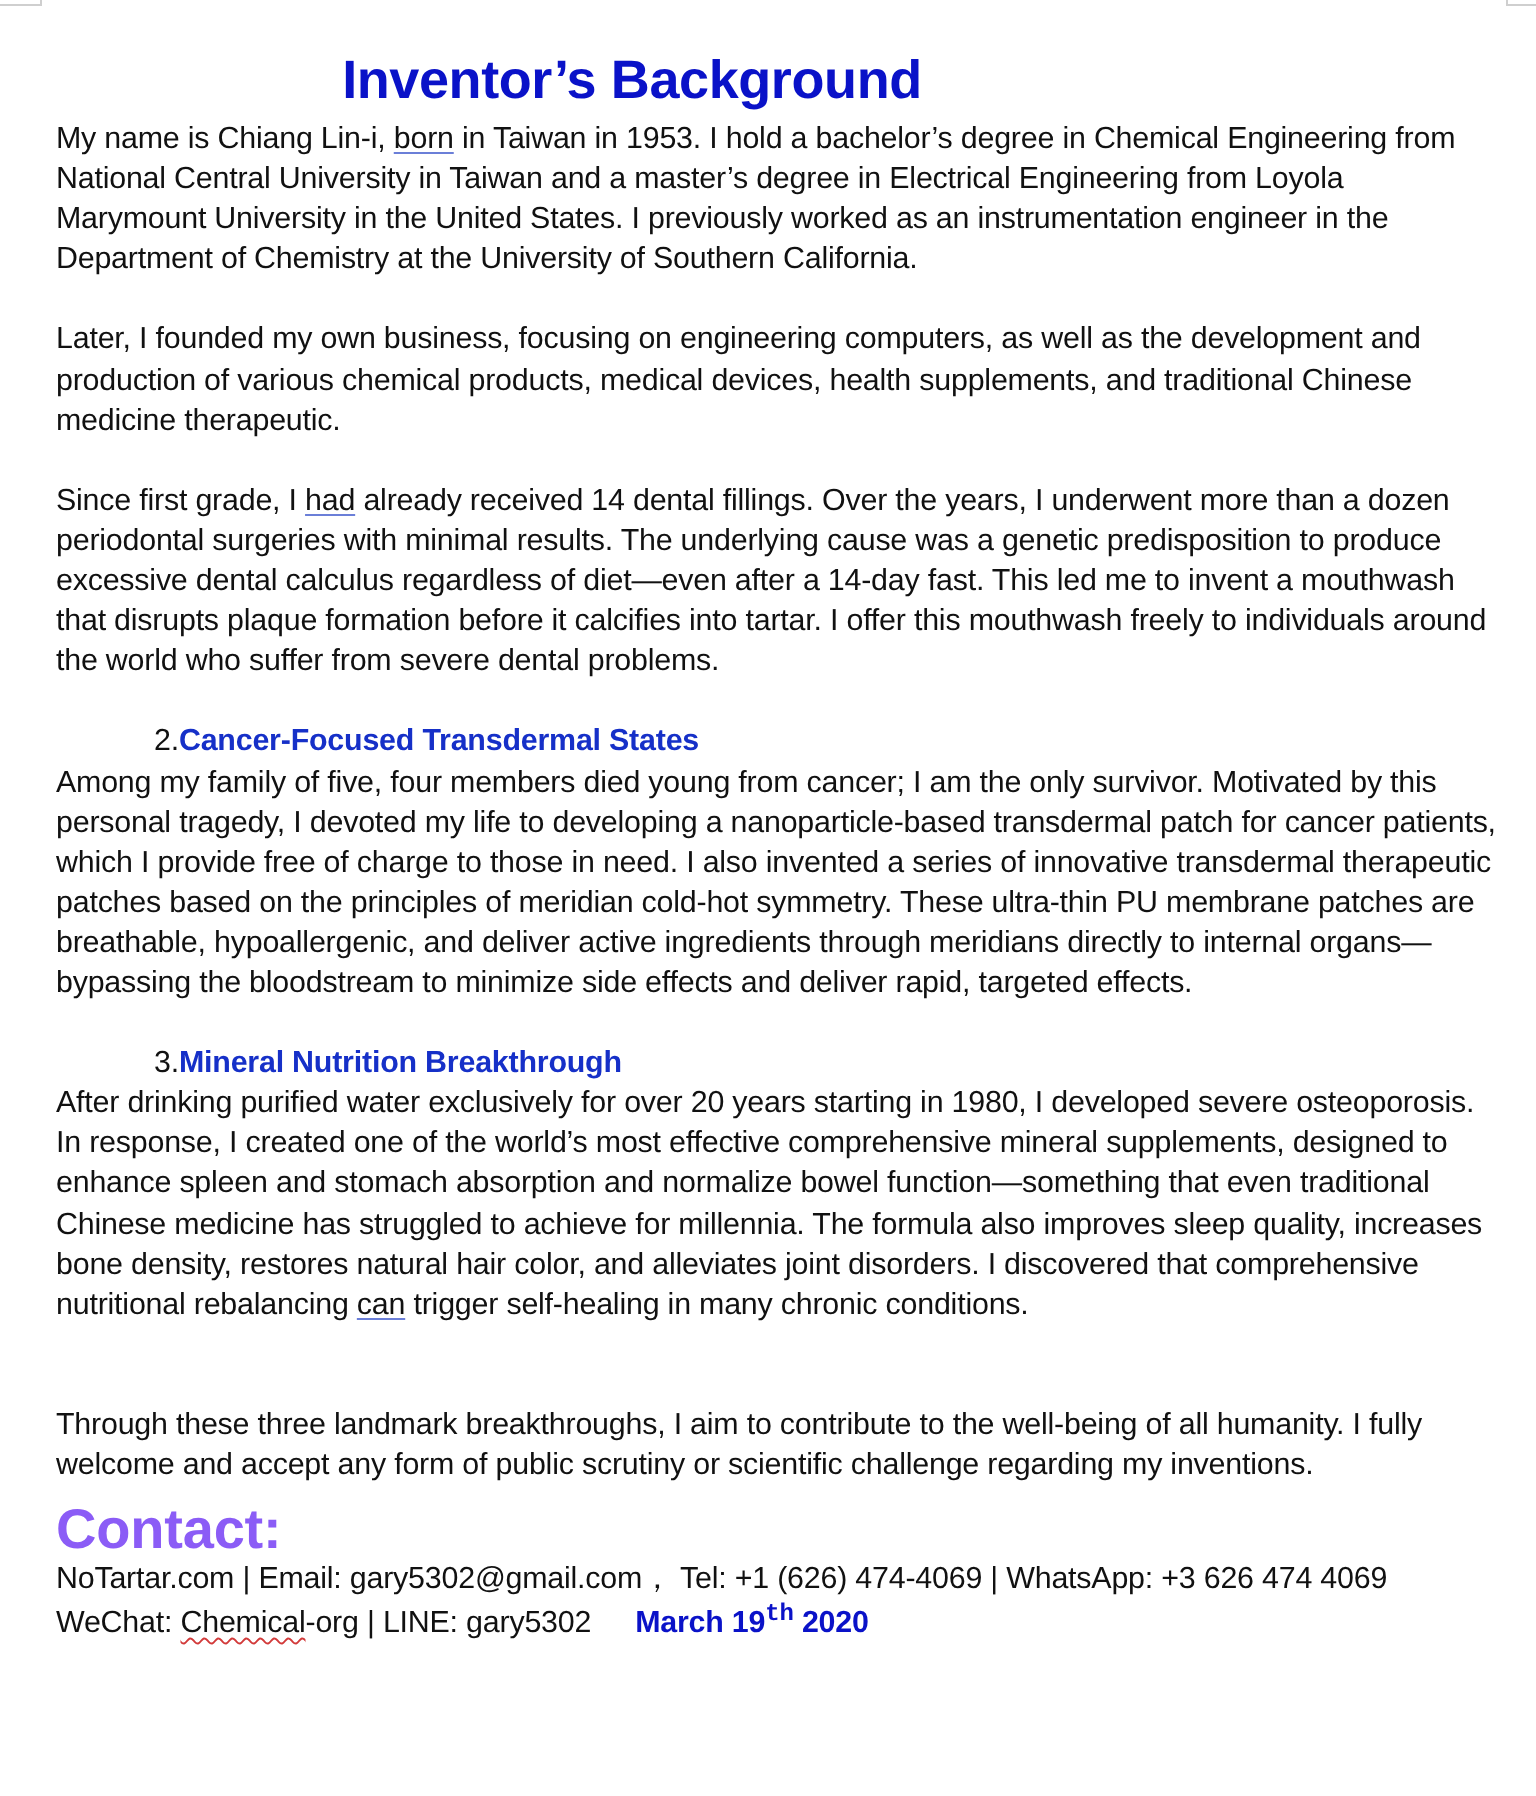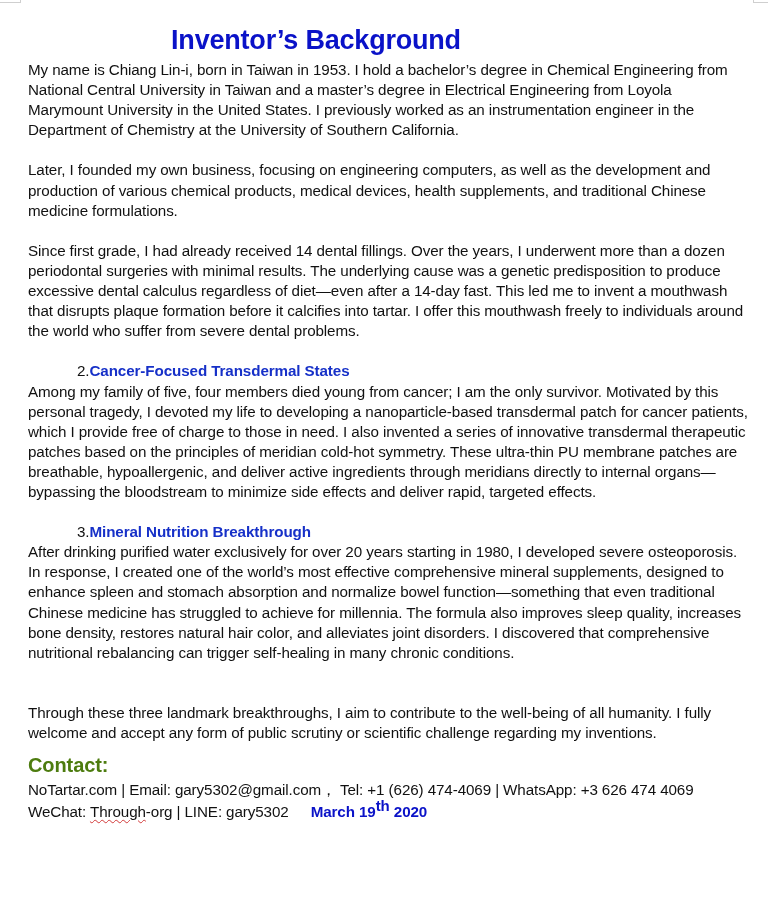--- a/index.html
+++ b/index.html
@@ -16,7 +16,7 @@
   .heading { margin: 0; padding-left: 49px; }
   .heading .num { color: #111111; }
   .heading .htext { color: #1630c8; font-weight: bold; }
-  .underline-blue { text-decoration-color: #6b7fd8; text-decoration-thickness: 1px; text-underline-offset: 2px; }
+  .underline-blue { text-decoration: underline; text-decoration-color: #6b7fd8; text-decoration-thickness: 1px; text-underline-offset: 2px; }
   .underline-red { text-decoration: underline wavy; text-decoration-color: #d23a3a; text-decoration-thickness: 1px; text-underline-offset: 2px; }
   .contact-title { margin: 8px 0 0 0; font-size: 20px; font-weight: bold; color: #4d7c0f; line-height: 28px; }
   .contact-line { margin: 0; line-height: 22px; font-size: 15.2px; }

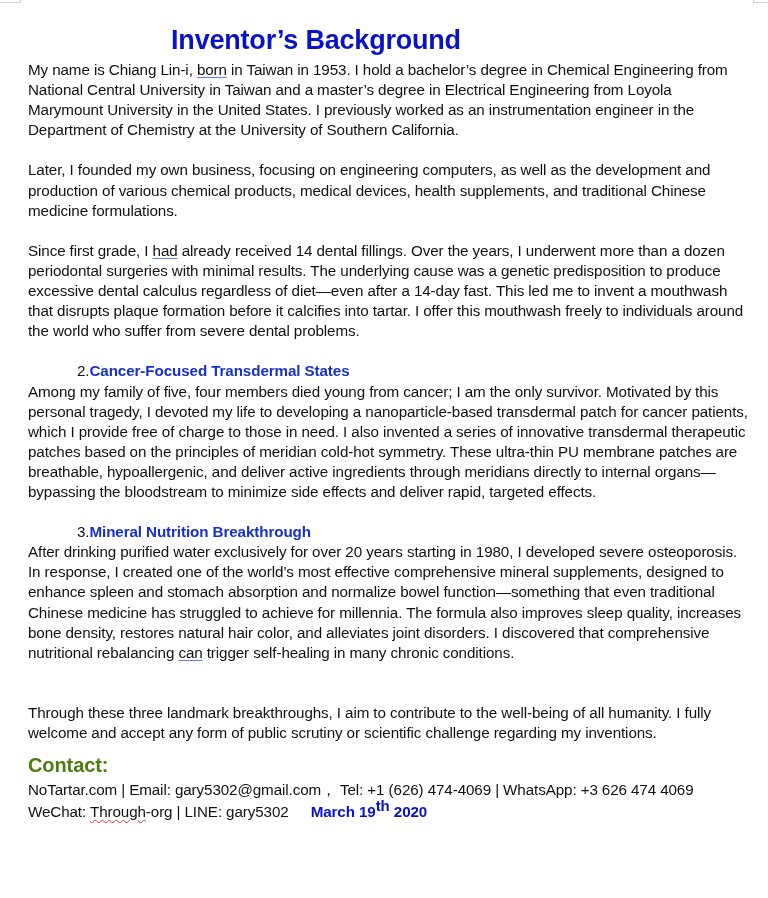--- a/index.html
+++ b/index.html
@@ -34,7 +34,7 @@
 <div class="page">
   <p class="para"><span>My name is </span><span><span>Chiang Lin-i</span></span><span>, </span><span class="underline-blue">born</span><span> in Taiwan in 1953. I hold a bachelor’s degree in Chemical Engineering from National Central University in Taiwan and a master’s degree in Electrical Engineering from Loyola Marymount University in the United States. I previously worked as an instrumentation engineer in the Department of Chemistry at the University of Southern California.</span></p>
   <div class="gap"></div>
-  <p class="para">Later, I founded my own business, focusing on engineering computers, as well as the development and production of various chemical products, medical devices, health supplements, and traditional Chinese medicine formulations.</p>
+  <p class="para">Later, I founded my own business, focusing on engineering computers, as well as the development and production of various chemical products, medical devices, health supplements, and traditional Chinese medicine therapeutic.</p>
   <div class="gap"></div>
 
   <p class="para"><span>Since first grade, I </span><span class="underline-blue">had</span><span> already received 14 dental fillings. Over the years, I underwent more than a dozen periodontal surgeries with minimal results. The underlying cause was a genetic predisposition to produce excessive dental calculus regardless of diet—even after a 14-day fast. This led me to invent a mouthwash that disrupts plaque formation before it calcifies into tartar. I offer this mouthwash freely to individuals around the world who suffer from severe dental problems.</span></p>

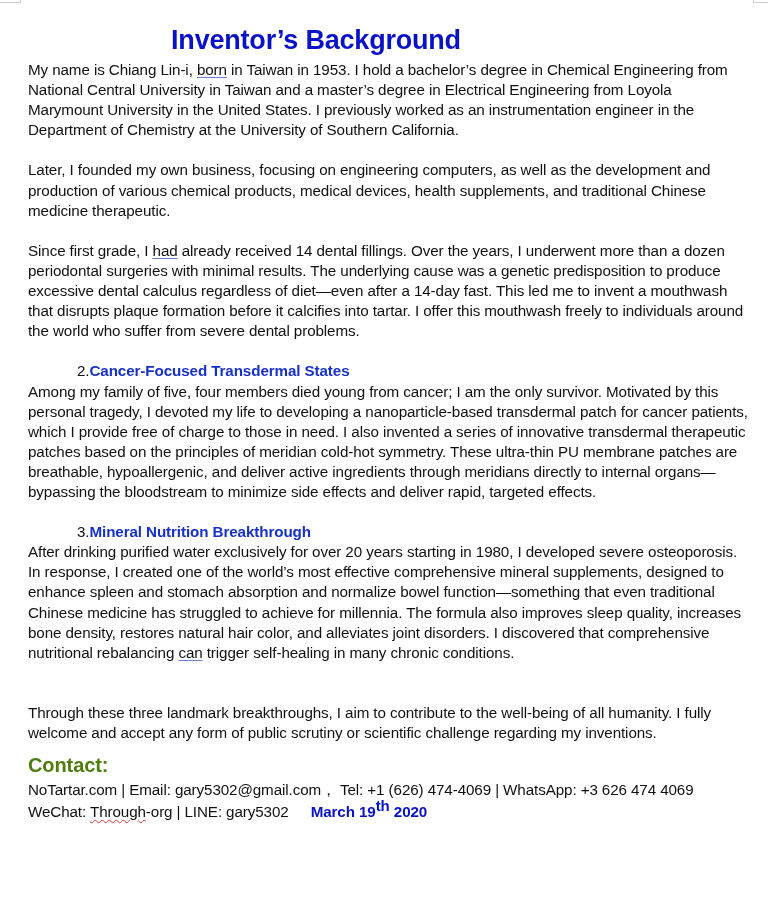--- a/index.html
+++ b/index.html
@@ -18,7 +18,7 @@
   .heading .htext { color: #1630c8; font-weight: bold; }
   .underline-blue { text-decoration: underline; text-decoration-color: #6b7fd8; text-decoration-thickness: 1px; text-underline-offset: 2px; }
   .underline-red { text-decoration: underline wavy; text-decoration-color: #d23a3a; text-decoration-thickness: 1px; text-underline-offset: 2px; }
-  .contact-title { margin: 8px 0 0 0; font-size: 20px; font-weight: bold; color: #4d7c0f; line-height: 28px; }
+  .contact-title { margin: 8px 0 0 0; font-size: 28px; font-weight: bold; color: #8b5cf6; line-height: 28px; }
   .contact-line { margin: 0; line-height: 22px; font-size: 15.2px; }
   .date { color: #0a12c8; font-weight: bold; margin-left: 22px; }
   .date sup { font-size: 15px; vertical-align: 6px; line-height: 0; }

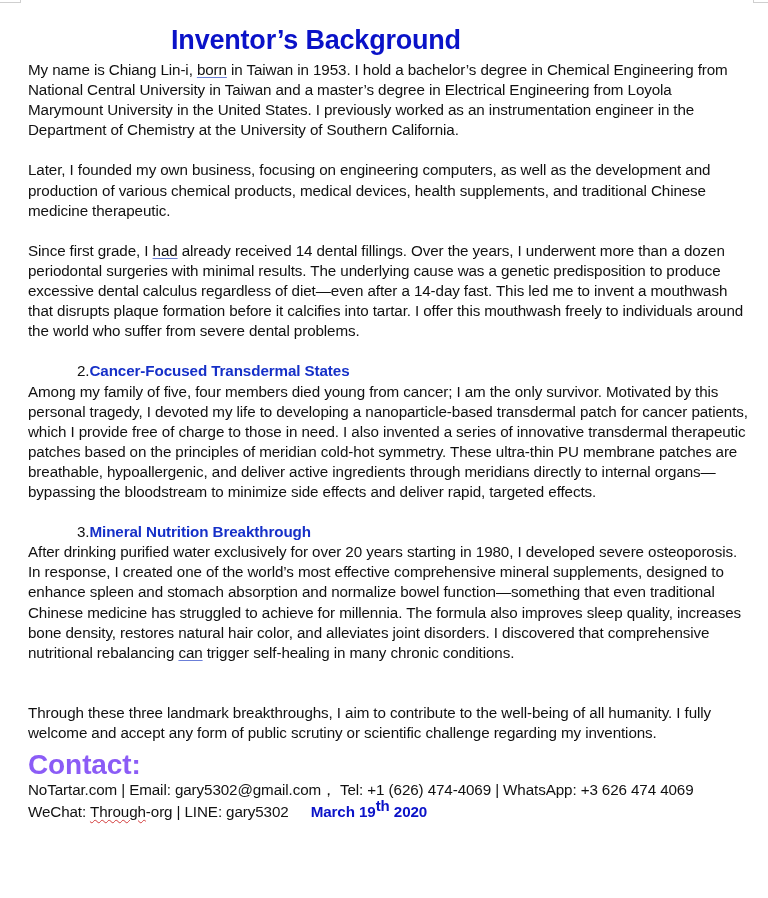--- a/index.html
+++ b/index.html
@@ -52,7 +52,7 @@
 
   <p class="contact-title">Contact:</p>
   <p class="contact-line">NoTartar.com | Email: gary5302@gmail.com，  Tel: +1 (626) 474-4069 | WhatsApp: +3 626 474 4069</p>
-  <p class="contact-line"><span>WeChat: </span><span class="underline-red">Through</span><span>-org | LINE: gary5302</span><span class="date"><span>March 19</span><sup>th</sup><span> 2020</span></span></p>
+  <p class="contact-line"><span>WeChat: </span><span class="underline-red">Chemical</span><span>-org | LINE: gary5302</span><span class="date"><span>March 19</span><sup>th</sup><span> 2020</span></span></p>
 </div>
 
 </body></html>

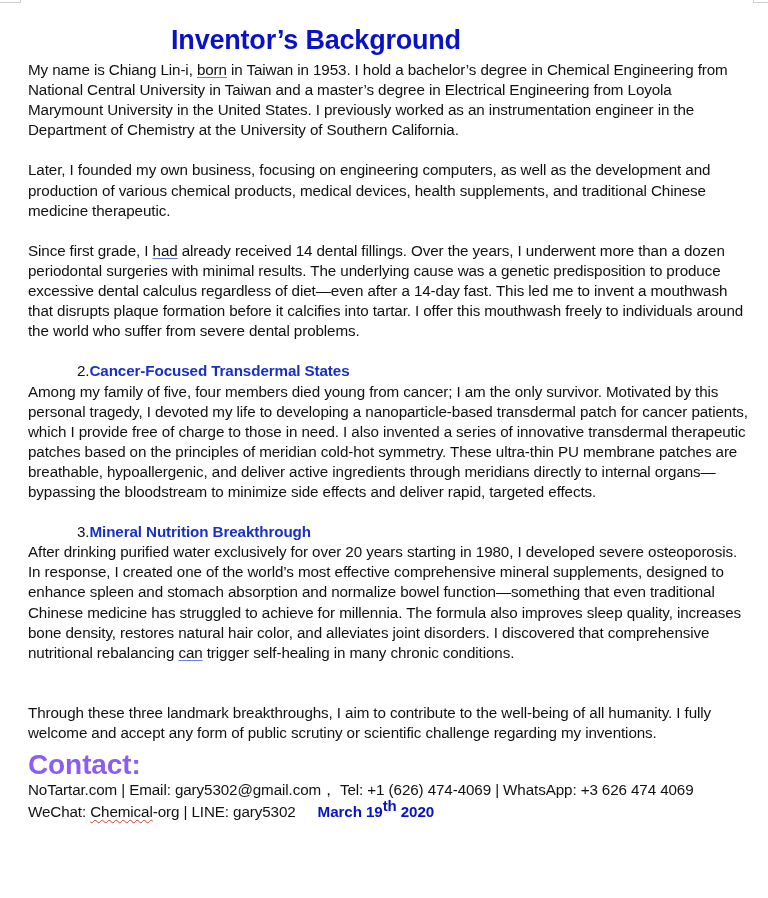--- a/index.html
+++ b/index.html
@@ -21,7 +21,7 @@
   .contact-title { margin: 8px 0 0 0; font-size: 28px; font-weight: bold; color: #8b5cf6; line-height: 28px; }
   .contact-line { margin: 0; line-height: 22px; font-size: 15.2px; }
   .date { color: #0a12c8; font-weight: bold; margin-left: 22px; }
-  .date sup { font-size: 15px; vertical-align: 6px; line-height: 0; }
+  .date sup { font-size: 12px; vertical-align: 6px; line-height: 0; font-family: Liberation Mono, monospace; }
 </style>
 </head>
 <body>

